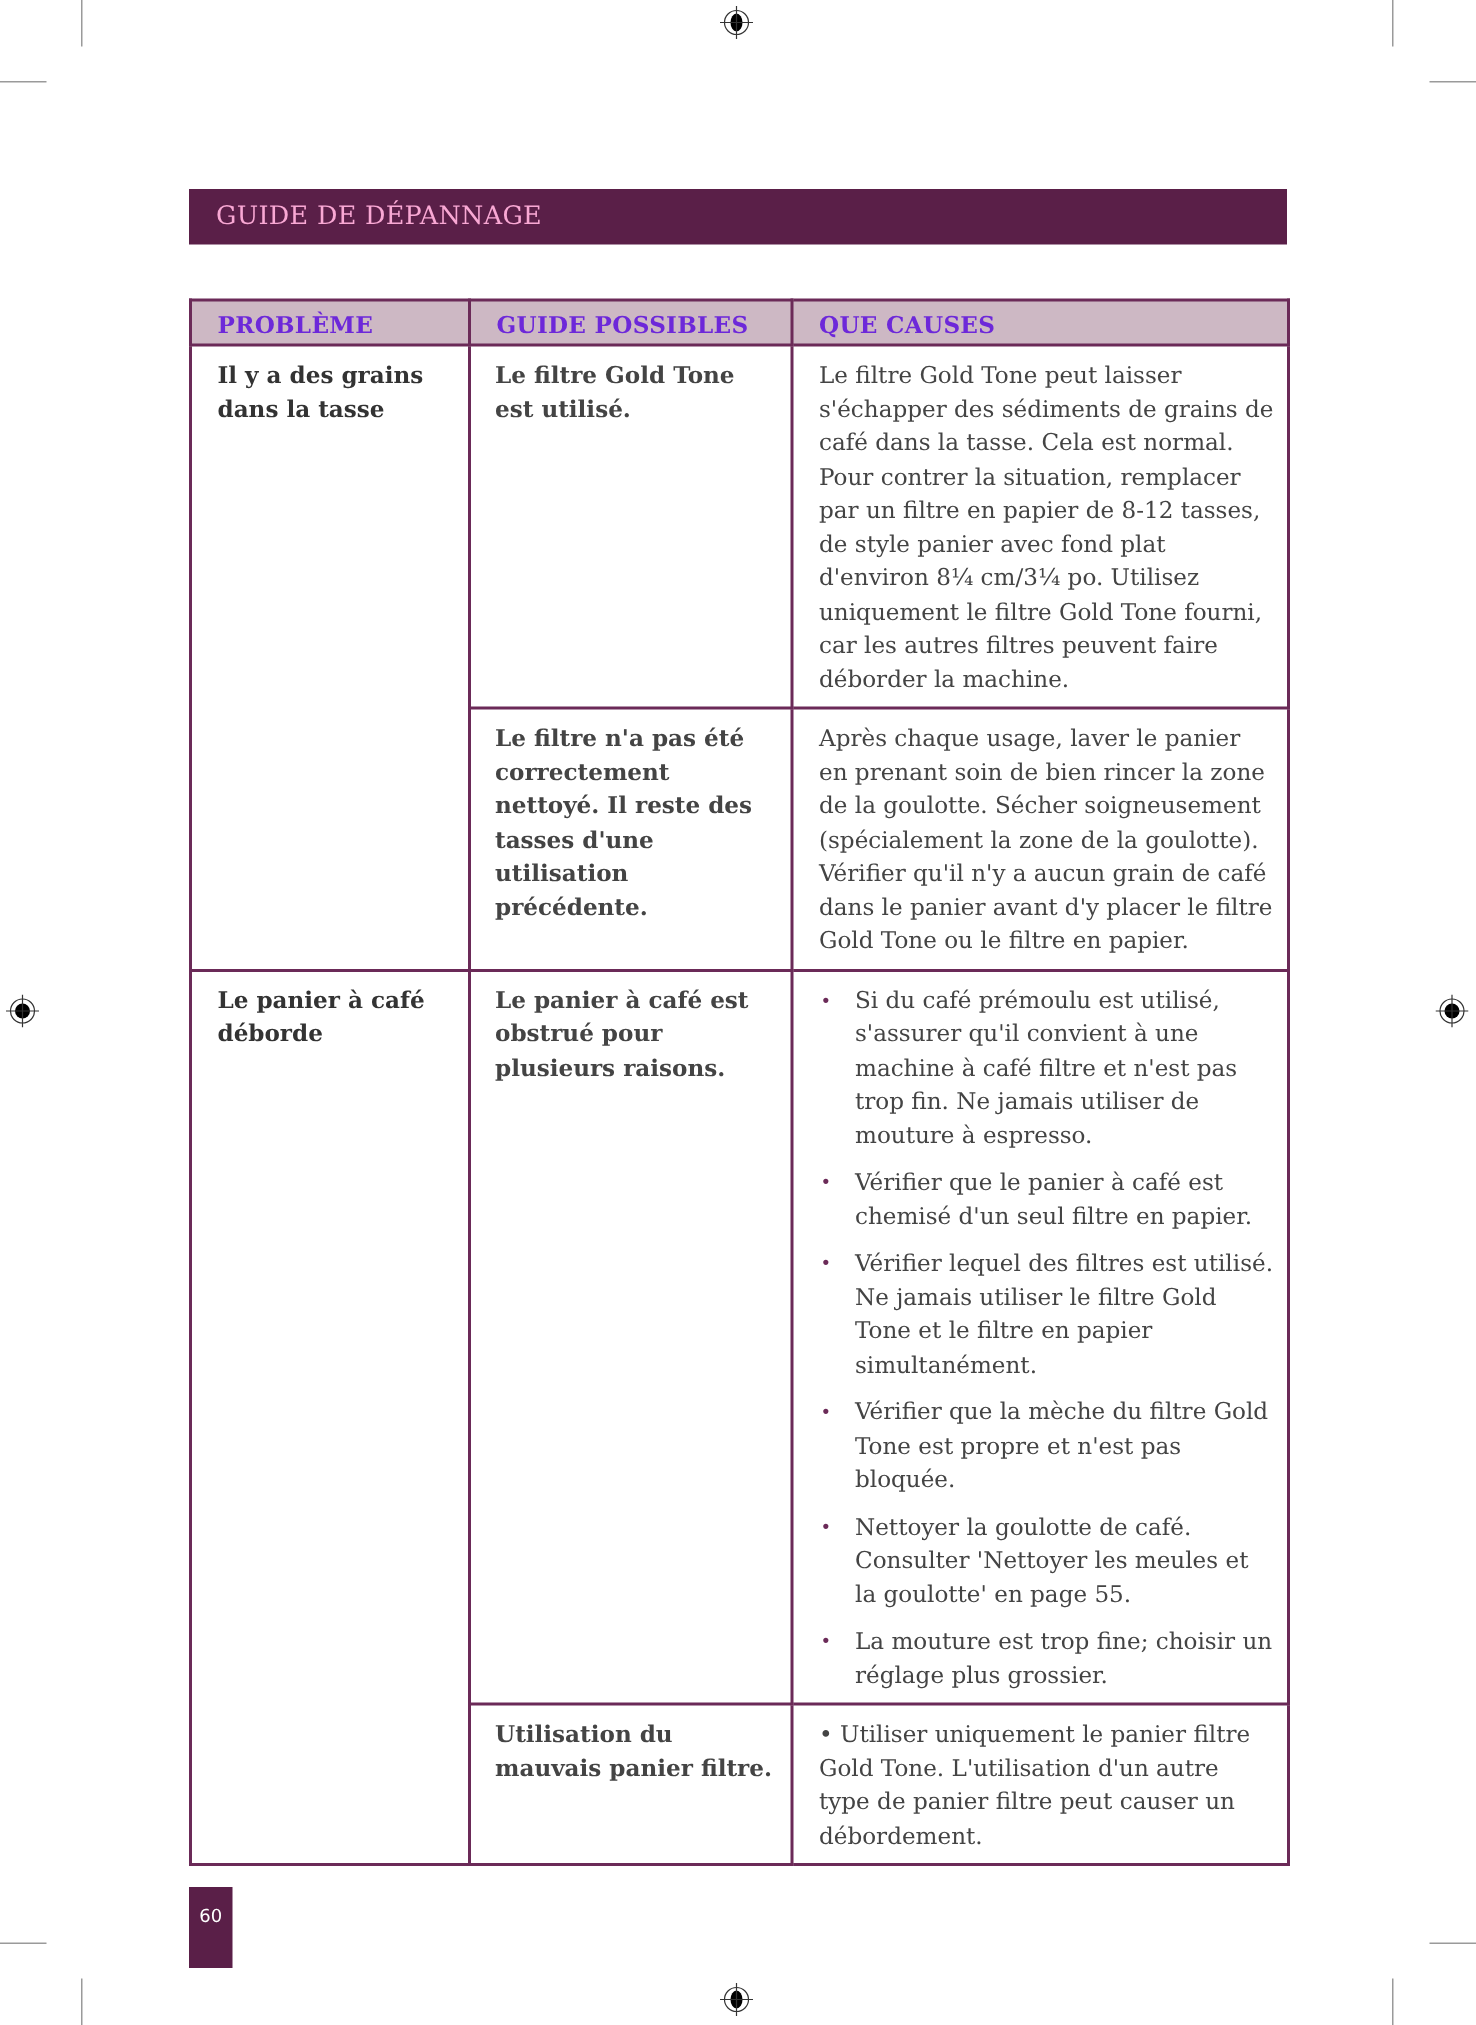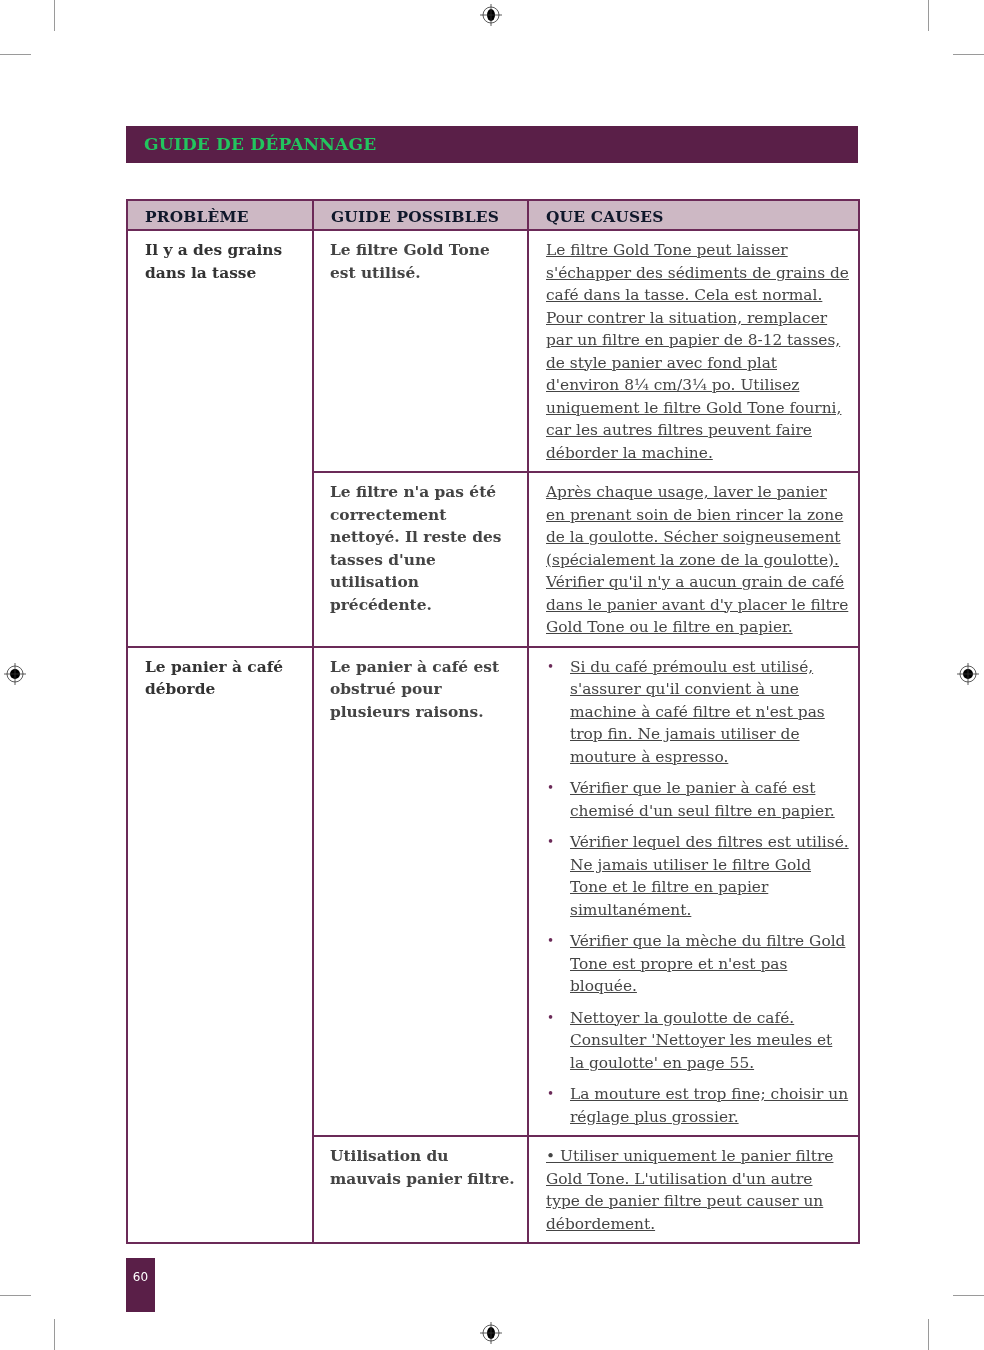--- a/index.html
+++ b/index.html
@@ -15,8 +15,8 @@
 
     .banner {
       position: absolute; left: 126px; top: 126px; width: 732px; height: 37px;
-      background: #5a1f48; color: #22c55e;
-      font-family: "DejaVu Serif", serif; font-weight: bold; font-size: 17px;
+      background: #5a1f48; color: #f9a8d4;
+      font-family: "DejaVu Serif", serif; font-weight: normal; font-size: 17px;
       line-height: 37px; padding-left: 18px; box-sizing: border-box; letter-spacing: 0.2px;
     }
 

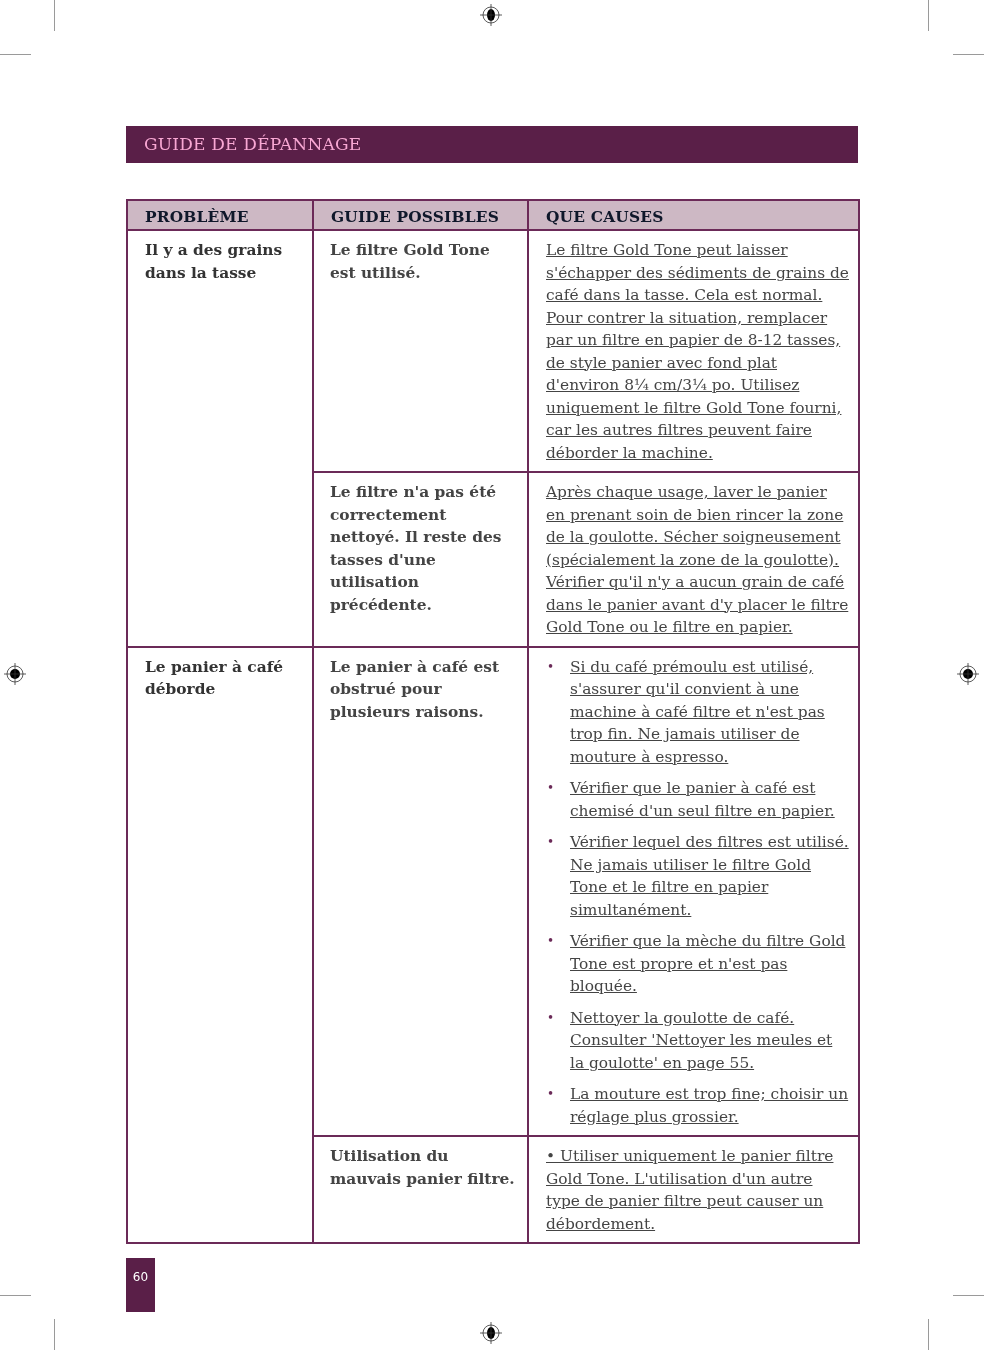--- a/index.html
+++ b/index.html
@@ -32,7 +32,7 @@
       border: 2px solid #6b2a58; vertical-align: top; text-align: left;
     }
     .tbl th {
-      background: #cdb8c4; color: #0f172a; font-weight: bold; font-size: 15.4px;
+      background: #cdb8c4; color: #6d28d9; font-weight: bold; font-size: 15.4px;
       height: 28px; padding: 4px 10px 0 17px; box-sizing: border-box; line-height: 24px;
       letter-spacing: 0.2px;
     }

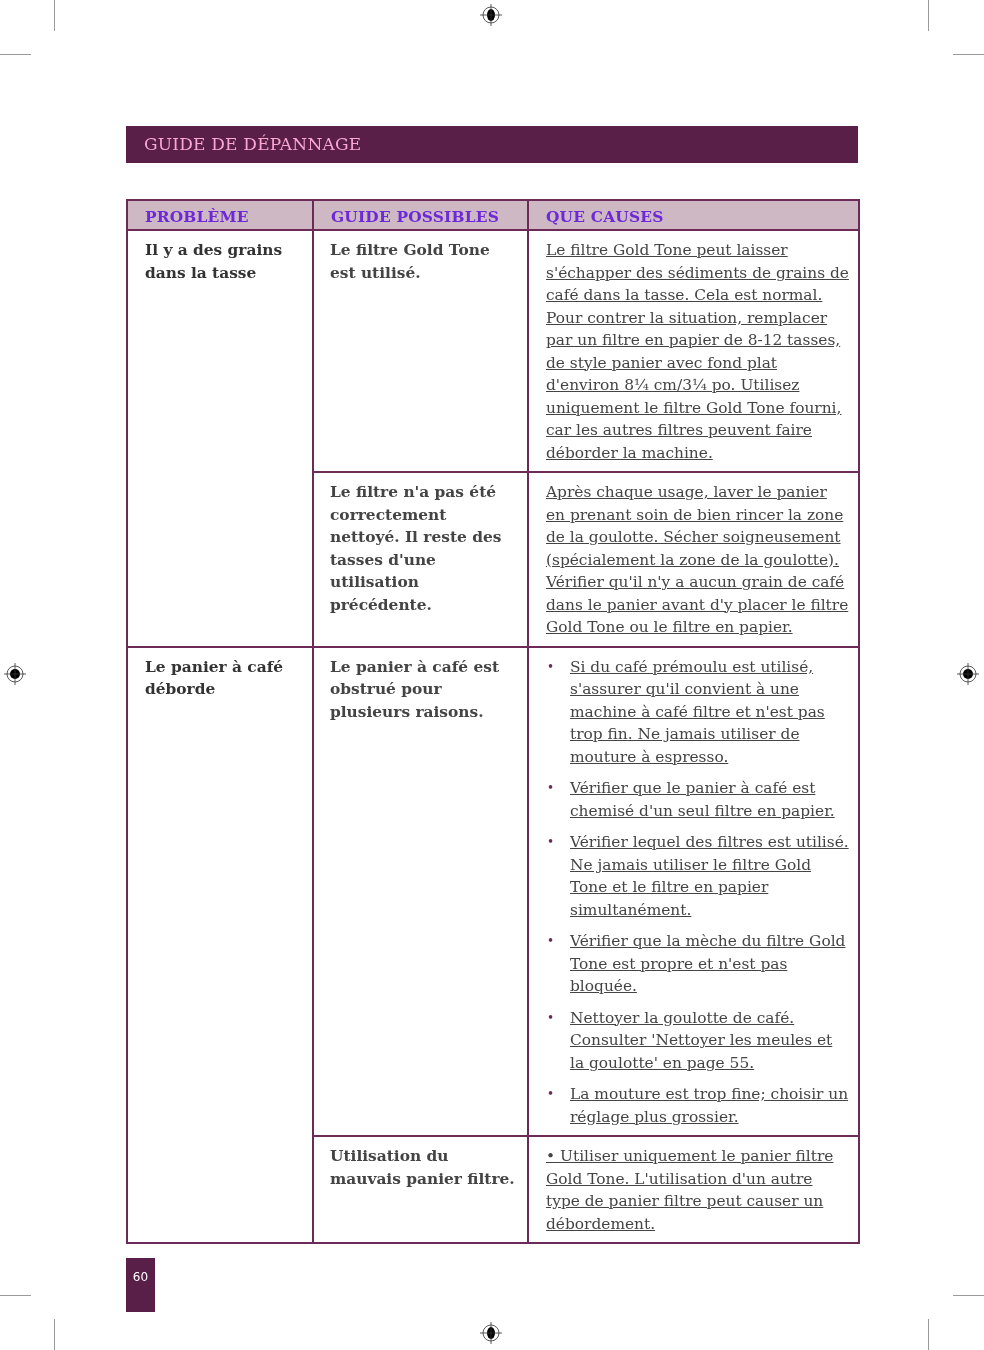--- a/index.html
+++ b/index.html
@@ -39,7 +39,7 @@
     .tbl td { padding: 8px 8px 7px 17px; font-weight: normal; color: #444; }
     .tbl td.prob { font-weight: bold; color: #333; }
     .tbl td.cause { padding-left: 16px; font-weight: bold; }
-    .tbl td.fix { padding-left: 17px; text-decoration: underline; }
+    .tbl td.fix { padding-left: 17px; }
 
     .bullets { list-style: none; margin: 0; padding: 0; }
     .bullets li { position: relative; padding-left: 24px; margin-bottom: 9px; }

